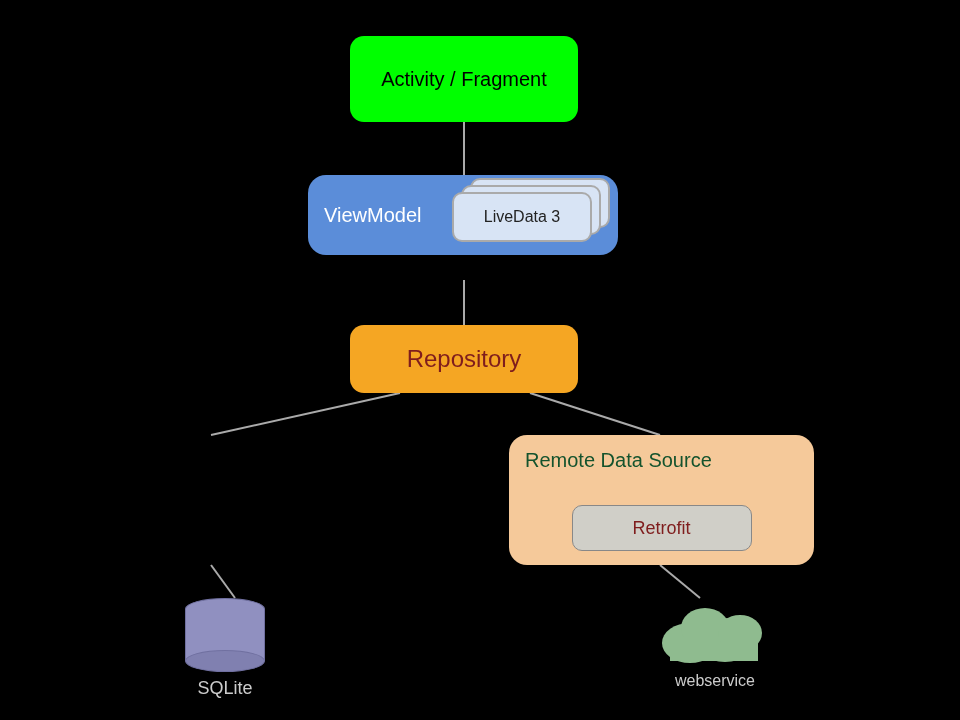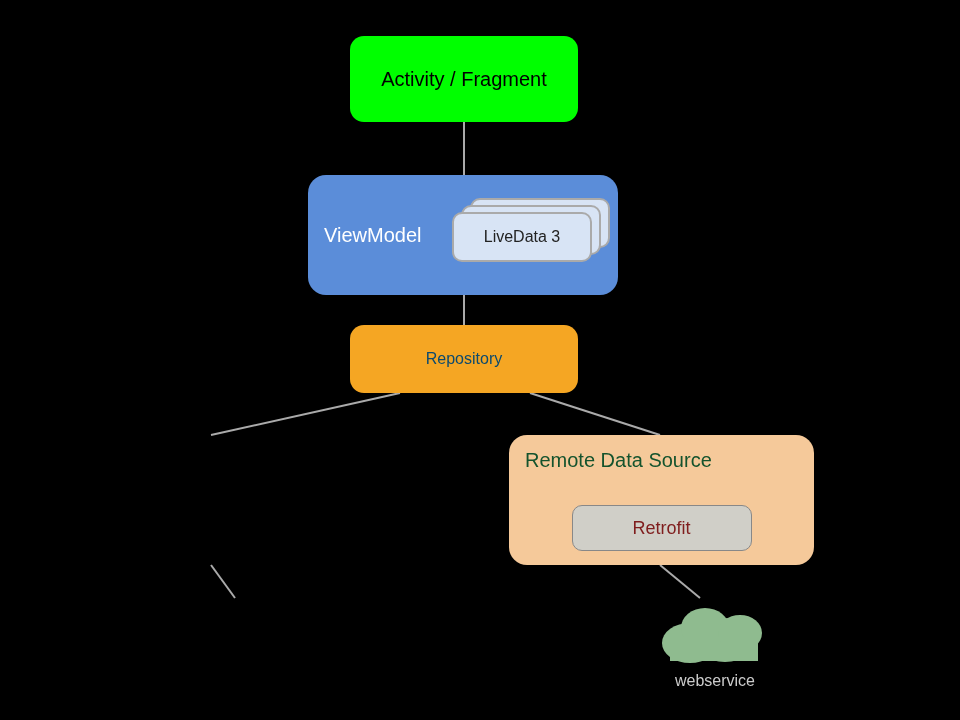--- a/index.html
+++ b/index.html
@@ -54,7 +54,7 @@
       left: 308px;
       top: 175px;
       width: 310px;
-      height: 120px;
+      height: 80px;
       background: #5b8dd9;
       border-radius: 18px;
       display: flex;

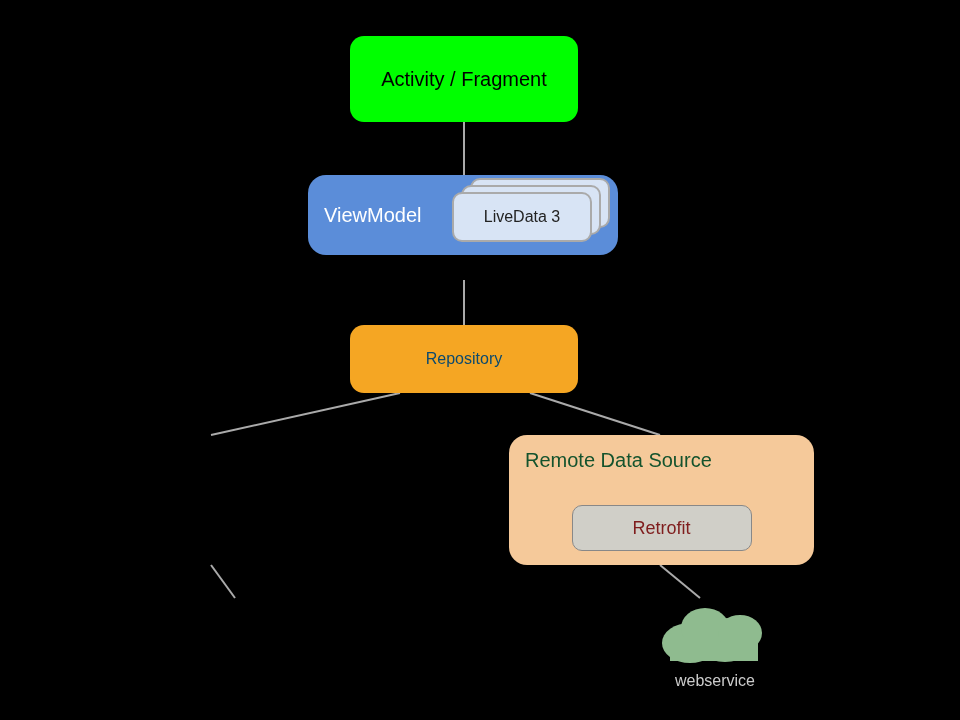--- a/index.html
+++ b/index.html
@@ -124,8 +124,8 @@
     }
 
     .repository-box span {
-      color: #0c4a6e;
-      font-size: 16px;
+      color: #7f1d1d;
+      font-size: 24px;
     }
 
     

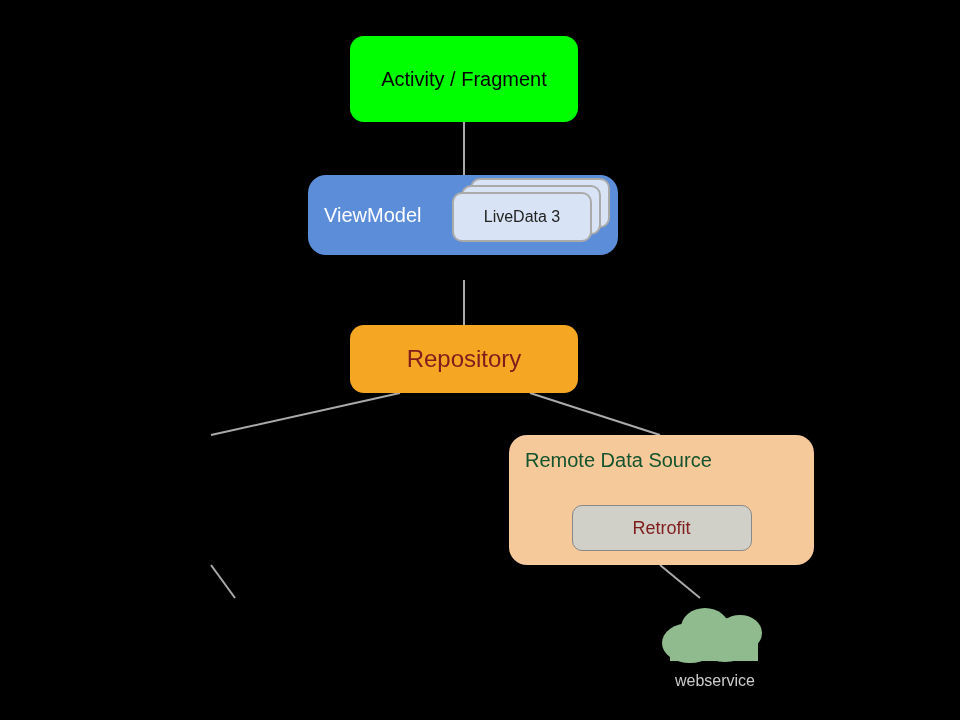--- a/index.html
+++ b/index.html
@@ -322,6 +322,14 @@
     </div>
   </div>
 
+  <div class="sqlite-container">
+    <div class="cylinder">
+      <div class="cyl-top"></div>
+      <div class="cyl-body"></div>
+      <div class="cyl-bottom-ellipse"></div>
+    </div>
+    <span class="sqlite-label">SQLite</span>
+  </div>
 
   <div class="webservice-container">
     <div class="cloud">

